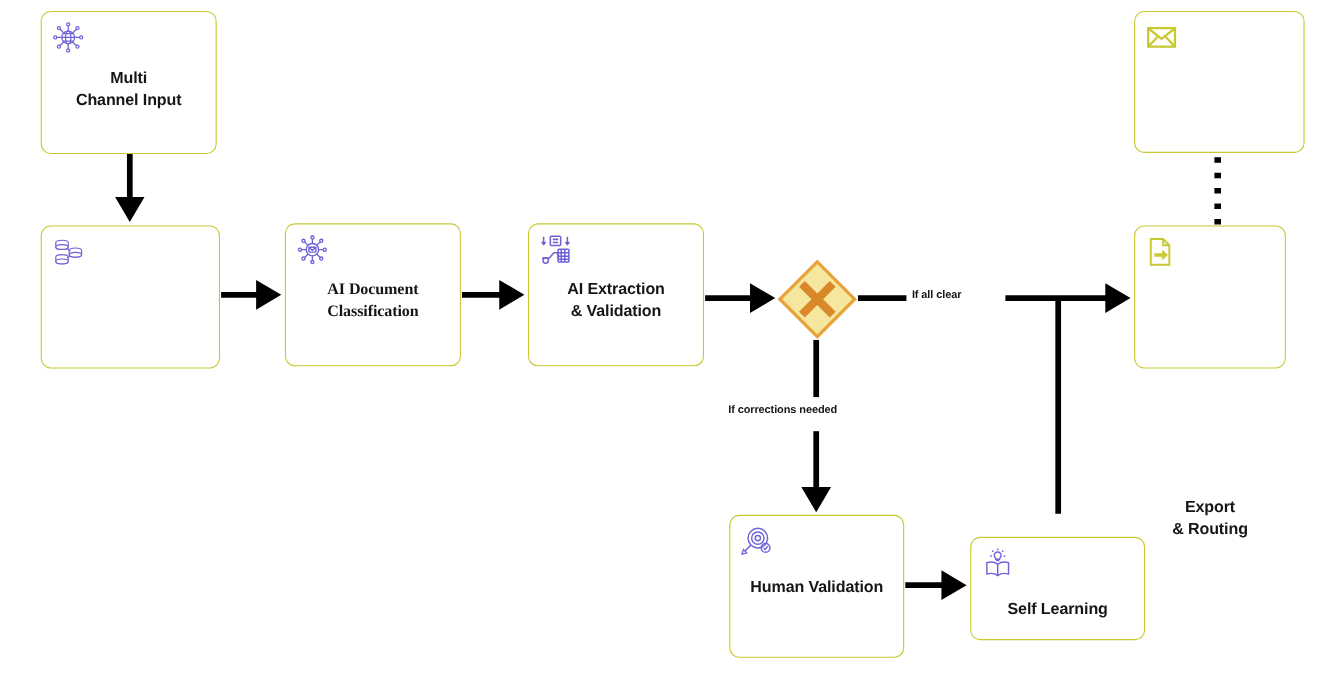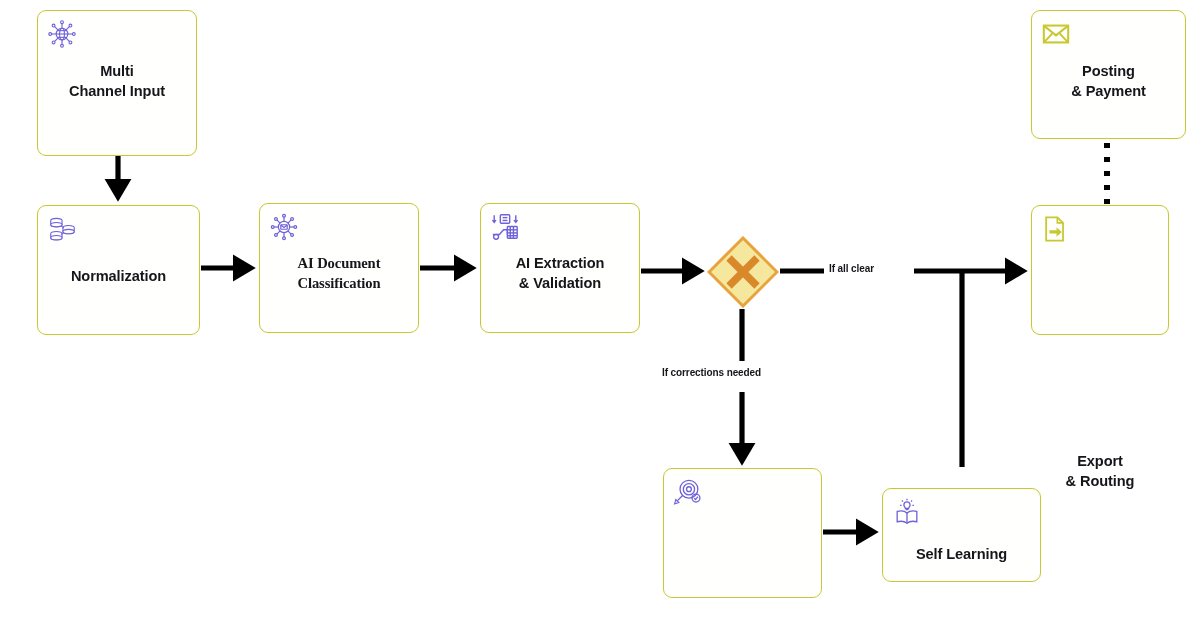--- a/index.html
+++ b/index.html
@@ -20,7 +20,7 @@
         color:#15161a;white-space:nowrap;letter-spacing:-0.1px;}
 
   
-  #n-multi    {left:37px;  top:10px;  width:160px; height:146px;}
+  #n-multi    {left:37px;  top:10px;  width:160px; height:130px;}
   #n-norm     {left:37px;  top:205px; width:163px; height:130px;}
   #n-class    {left:259px; top:203px; width:160px; height:130px;font-family:Liberation Serif, serif;}
   #n-extract  {left:480px; top:203px; width:160px; height:130px;padding-left:28px;}

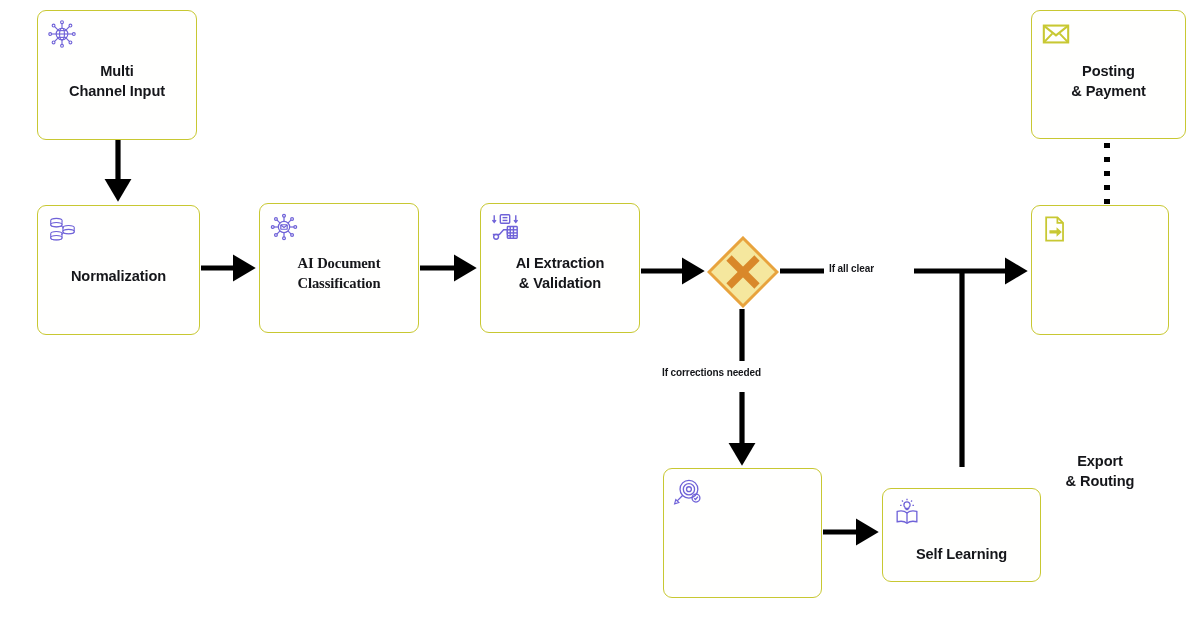--- a/index.html
+++ b/index.html
@@ -272,10 +272,6 @@
       </g>
     </svg>
   </span>
-  <div class="label">
-    <span>Posting</span><br>
-    <span>&amp; Payment</span>
-  </div>
 </div>
 
 <div class="gateway" id="gw">

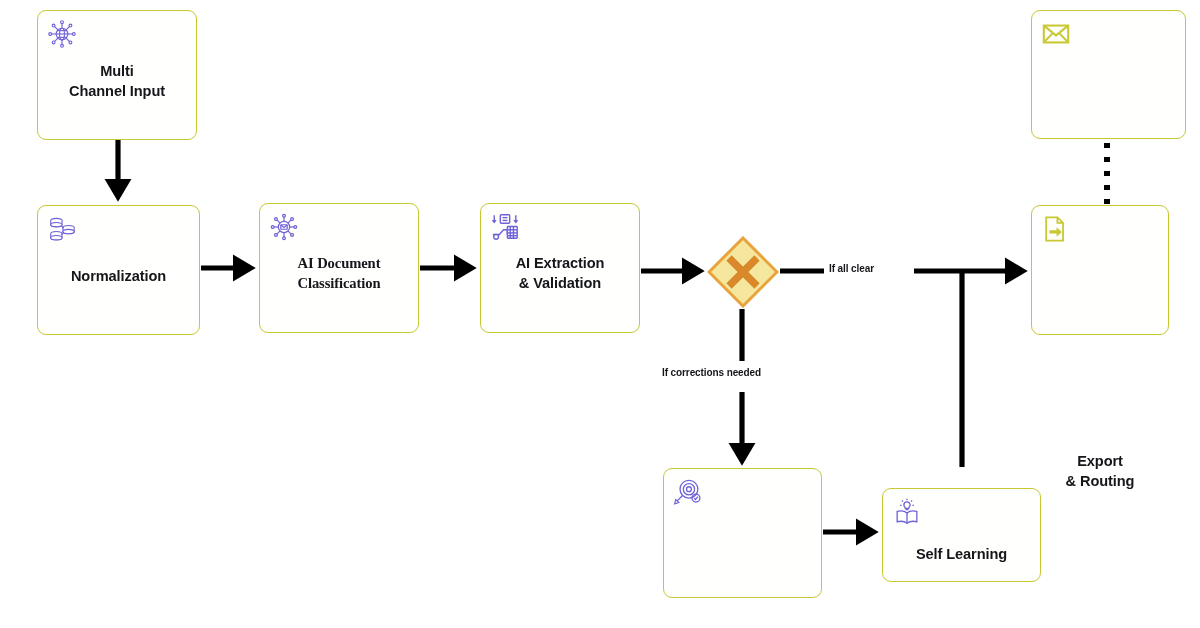--- a/index.html
+++ b/index.html
@@ -146,7 +146,6 @@
       </g>
     </svg>
   </span>
-  <div class="label">Normalization</div>
 </div>
 
 <div class="node" id="n-class">

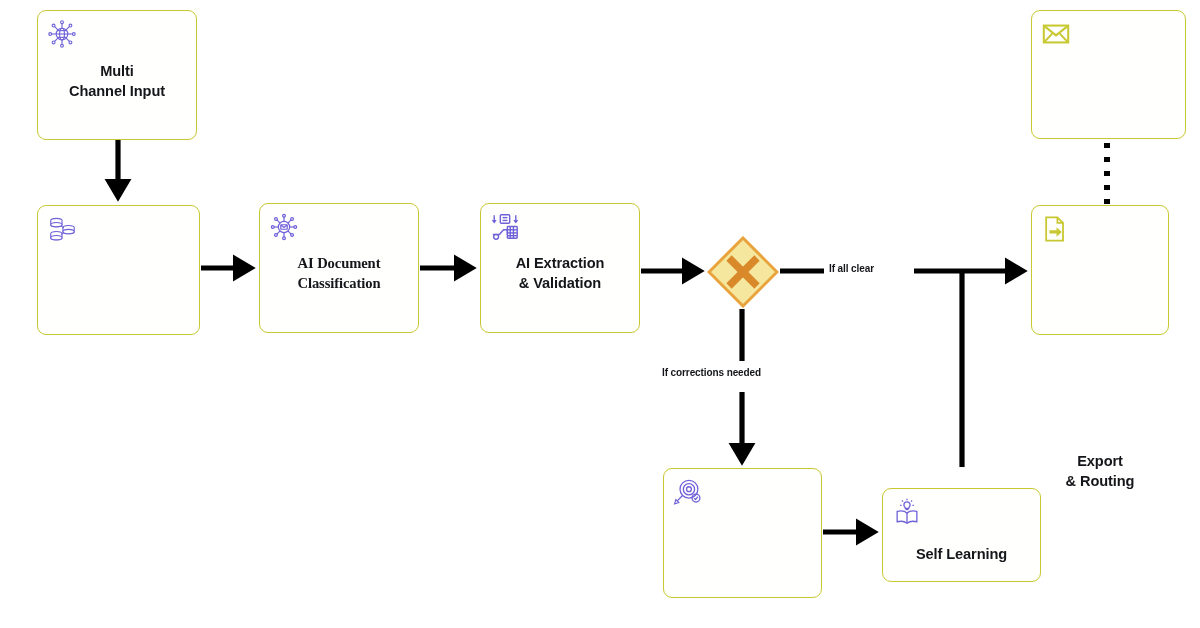--- a/index.html
+++ b/index.html
@@ -222,6 +222,7 @@
       </g>
     </svg>
   </span>
+  <div class="label">Human Validation</div>
 </div>
 
 <div class="node" id="n-self">

